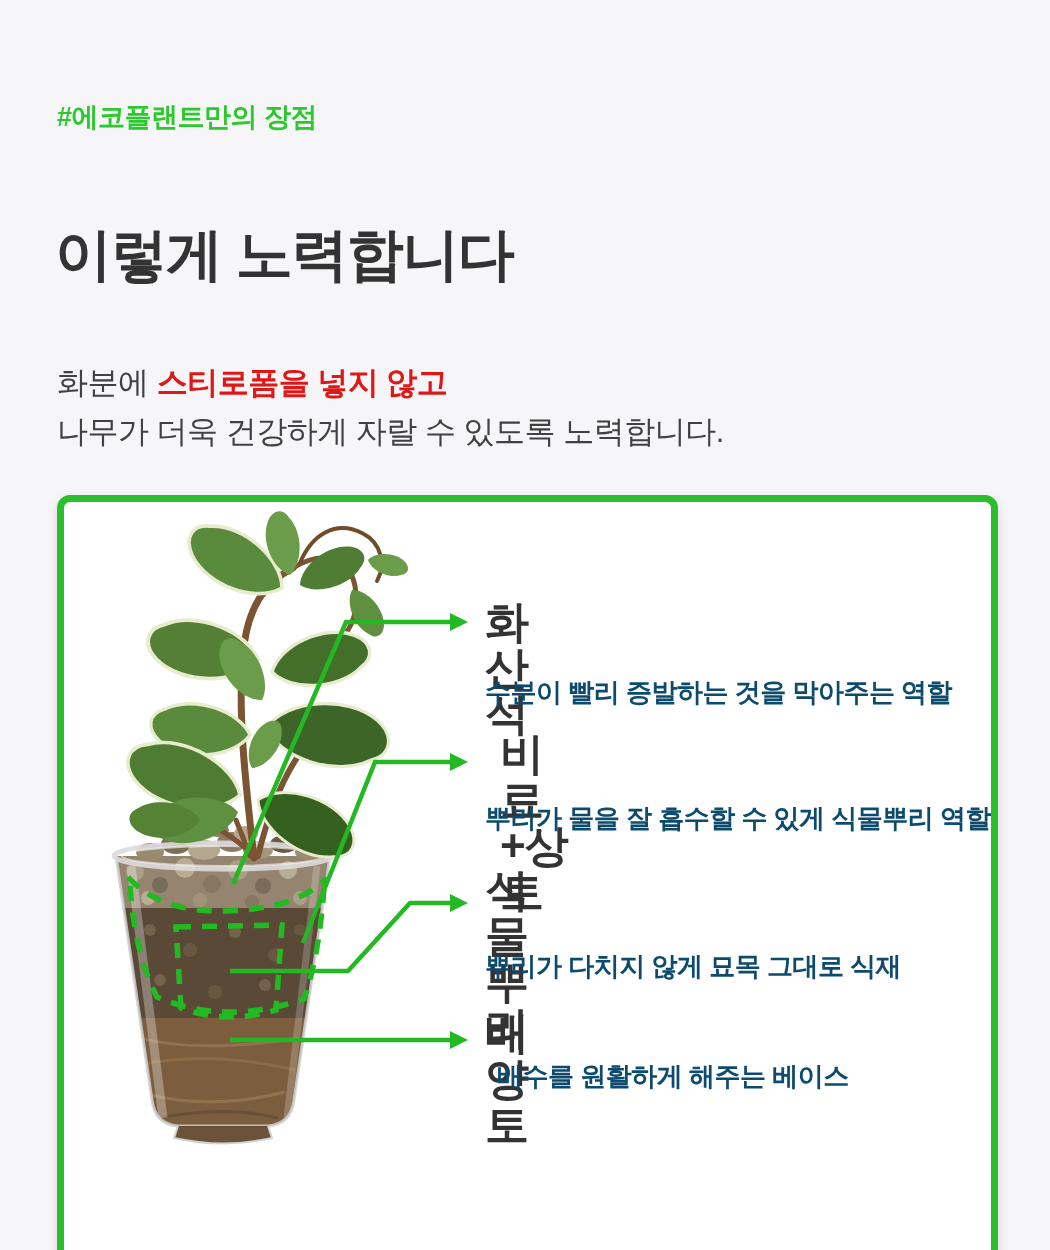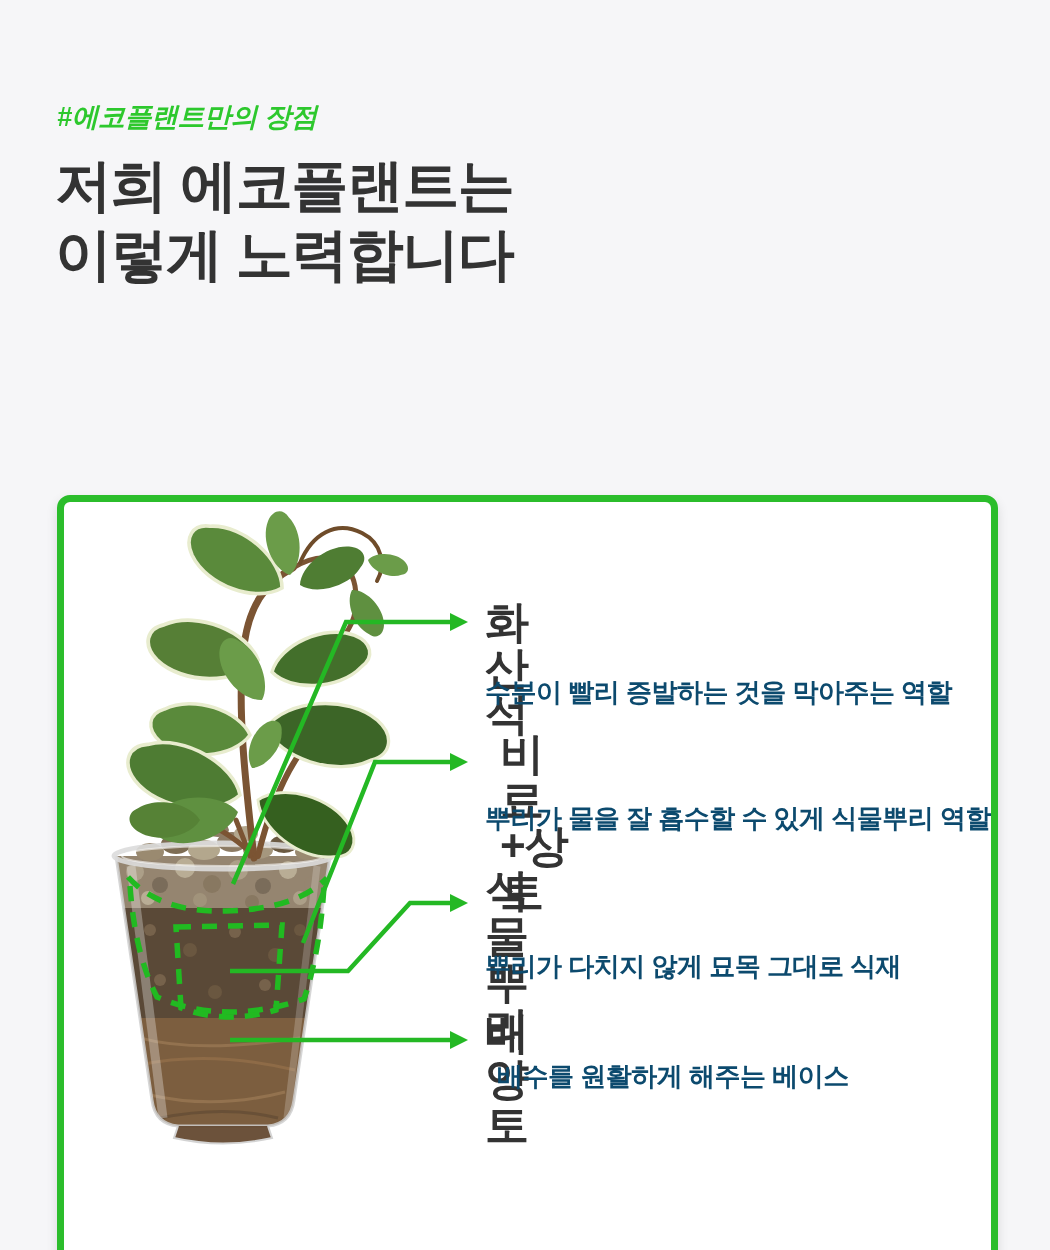--- a/index.html
+++ b/index.html
@@ -16,7 +16,6 @@
     position:absolute;left:57px;top:99px;
     font-size:27px;font-weight:800;color:#2dc82d;
     letter-spacing:-0.5px;
-    font-style:italic;
   }
   .page-title{
     position:absolute;left:55px;top:151px;margin:0;

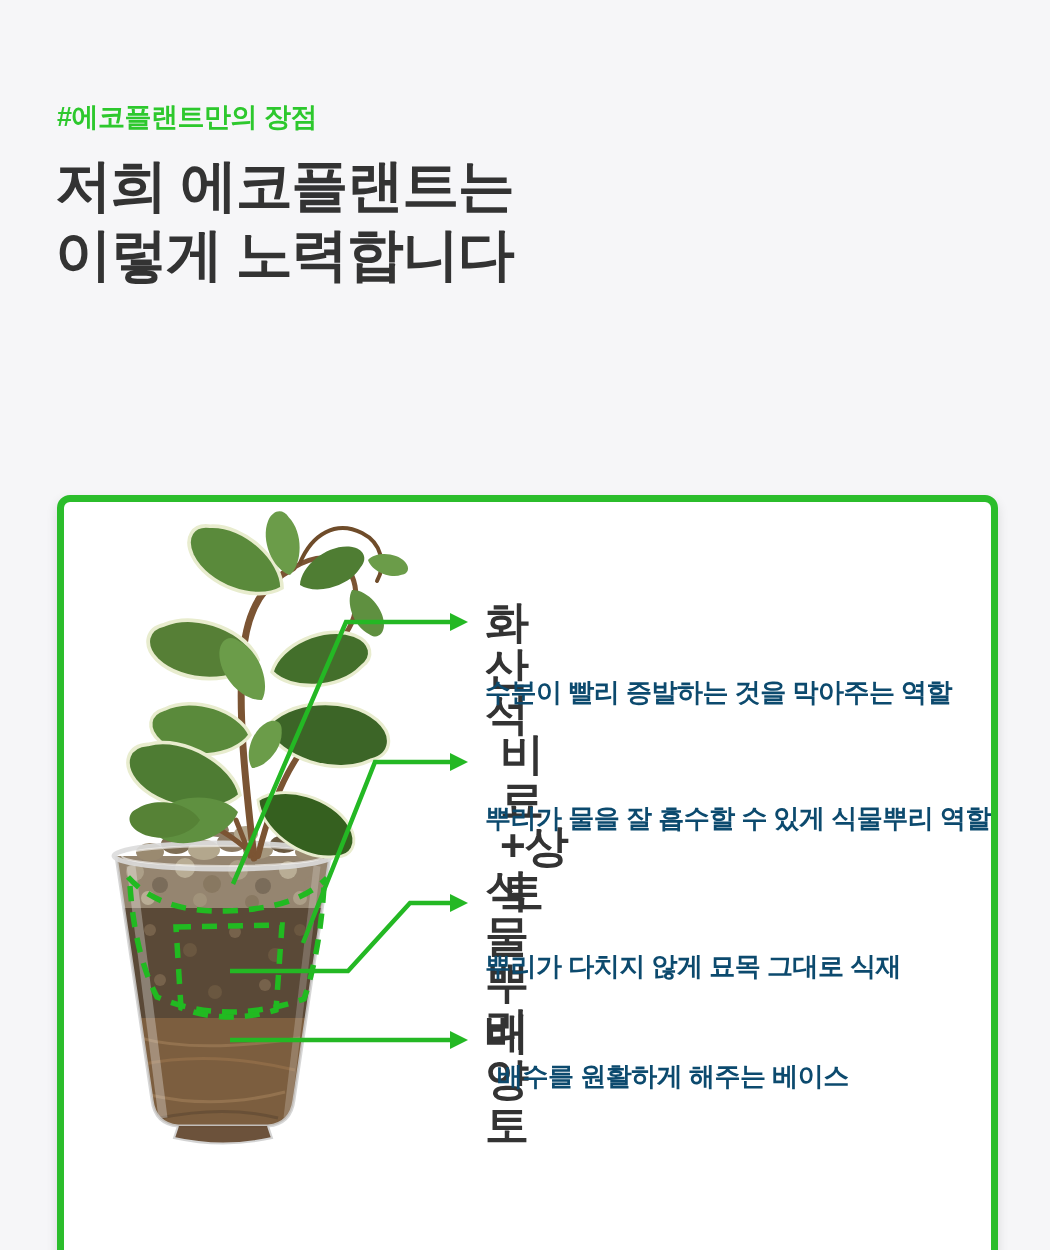--- a/index.html
+++ b/index.html
@@ -68,7 +68,7 @@
 
   <div class="hashtag">#에코플랜트만의 장점</div>
 
-  <h1 class="page-title"><span>저희 에코플랜트는</span><br><span>이렇게 노력합니다</span></h1>
+  <h1 class="page-title"><br><span>이렇게 노력합니다</span></h1>
 
 
   <div class="diagram-box">

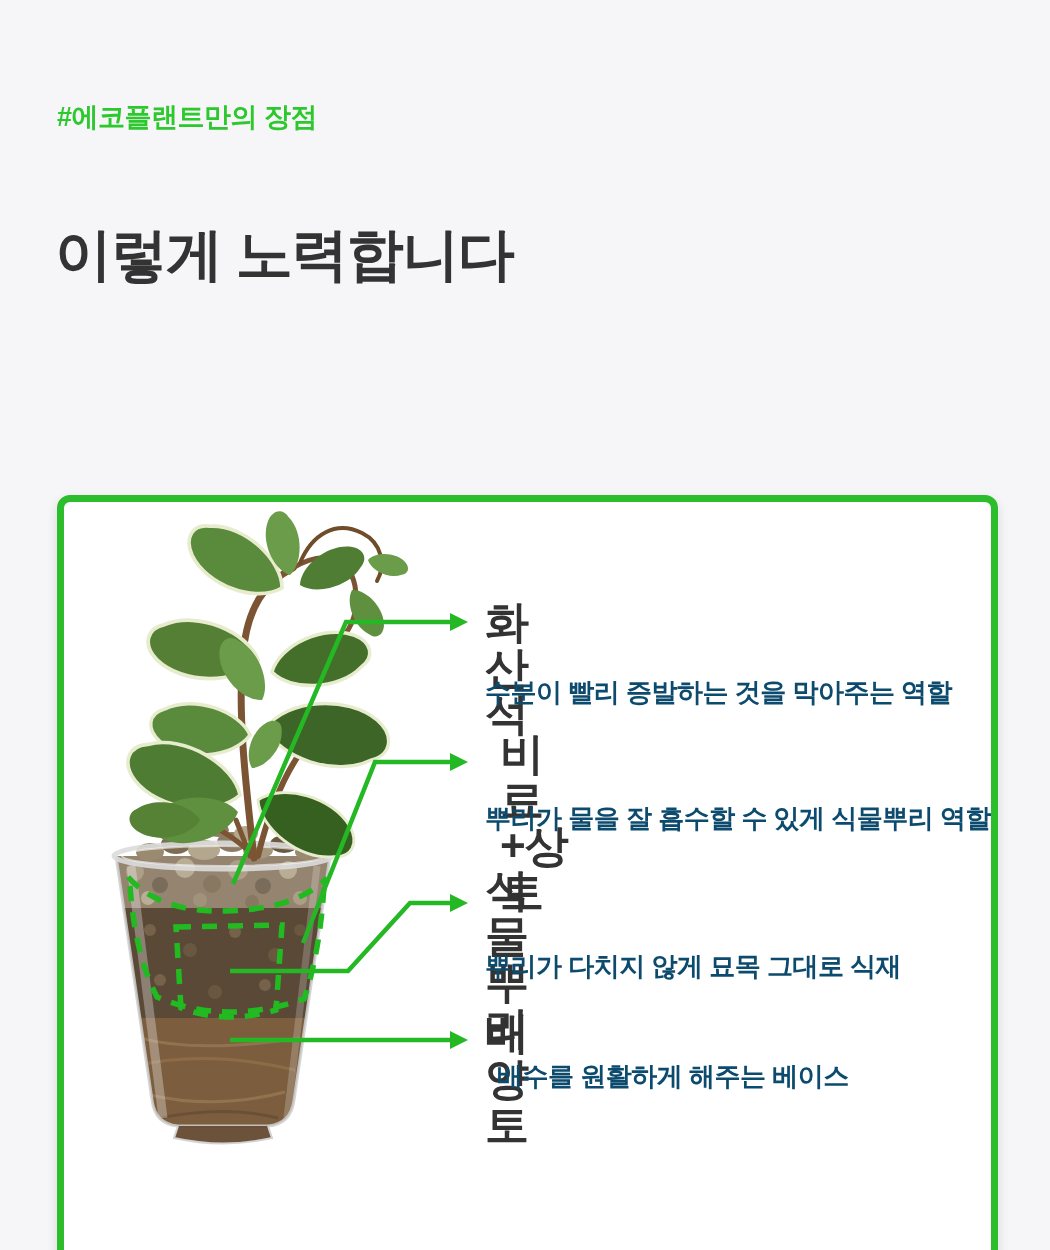--- a/index.html
+++ b/index.html
@@ -70,6 +70,7 @@
 
   <h1 class="page-title"><br><span>이렇게 노력합니다</span></h1>
 
+  <p class="intro"><span>화분에 </span><span class="red">스티로폼을 넣지 않고</span><br><span>나무가 더욱 건강하게 자랄 수 있도록 노력합니다.</span></p>
 
   <div class="diagram-box">
 

